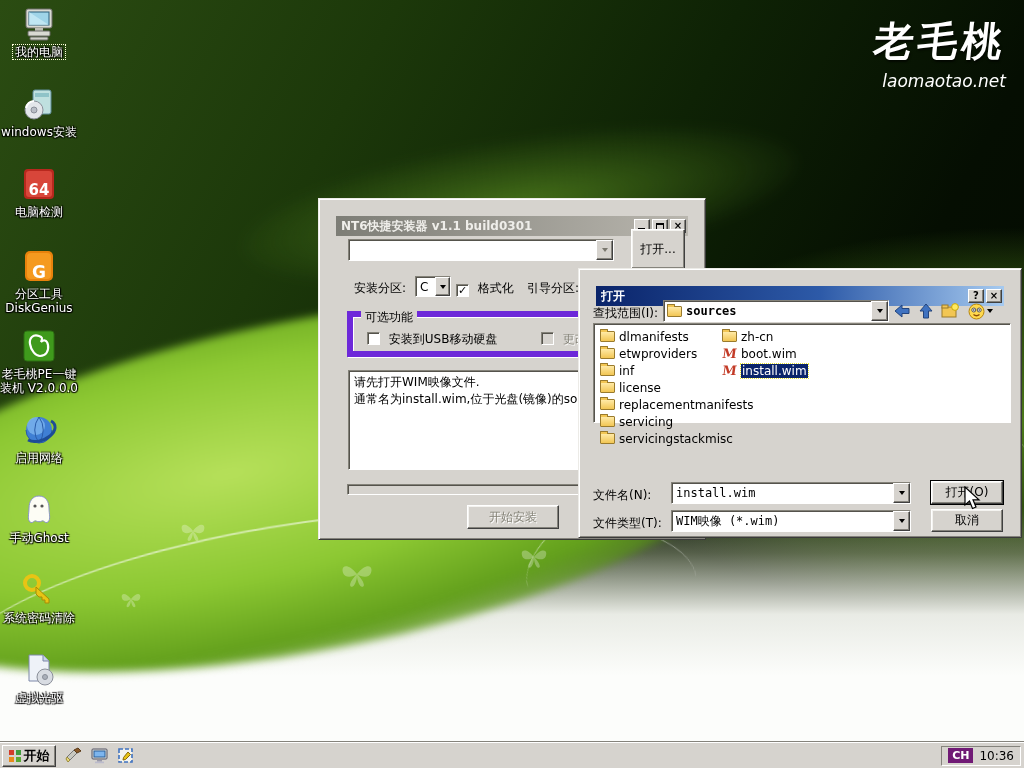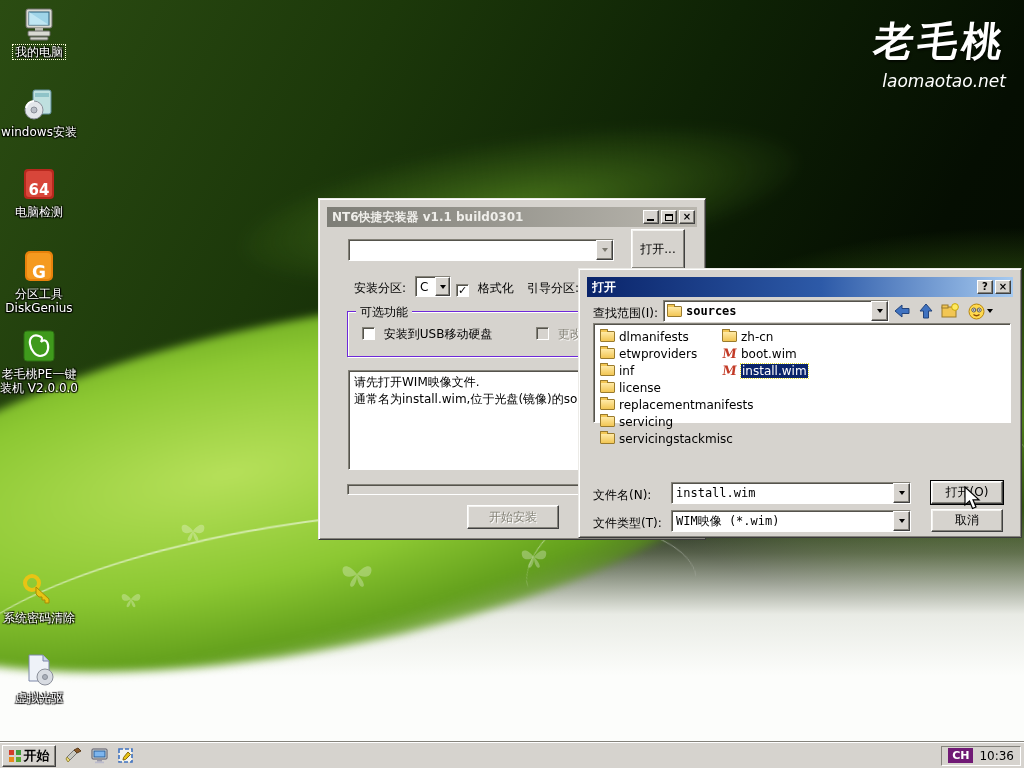--- a/index.html
+++ b/index.html
@@ -40,7 +40,7 @@
   
   .window { position:absolute; background:#d6d3ce;
     border:1px solid; border-color:#ecebe7 #3a3a3a #3a3a3a #ecebe7;
-    box-shadow:inset 1px 1px 0 #fff, inset -1px -1px 0 #85837c; padding:8px; }
+    box-shadow:inset 1px 1px 0 #fff, inset -1px -1px 0 #85837c; padding:17px; }
   .tbar { height:20px; display:flex; align-items:center; padding:0 2px 0 5px; color:#fff; font-weight:bold; }
   .tbar-inactive { background:linear-gradient(90deg,#7d7d76,#b9b6ae); color:#efeeea; }
   .tbar-active { background:linear-gradient(90deg,#0a246a,#2d5aa8 55%,#a6caf0); }

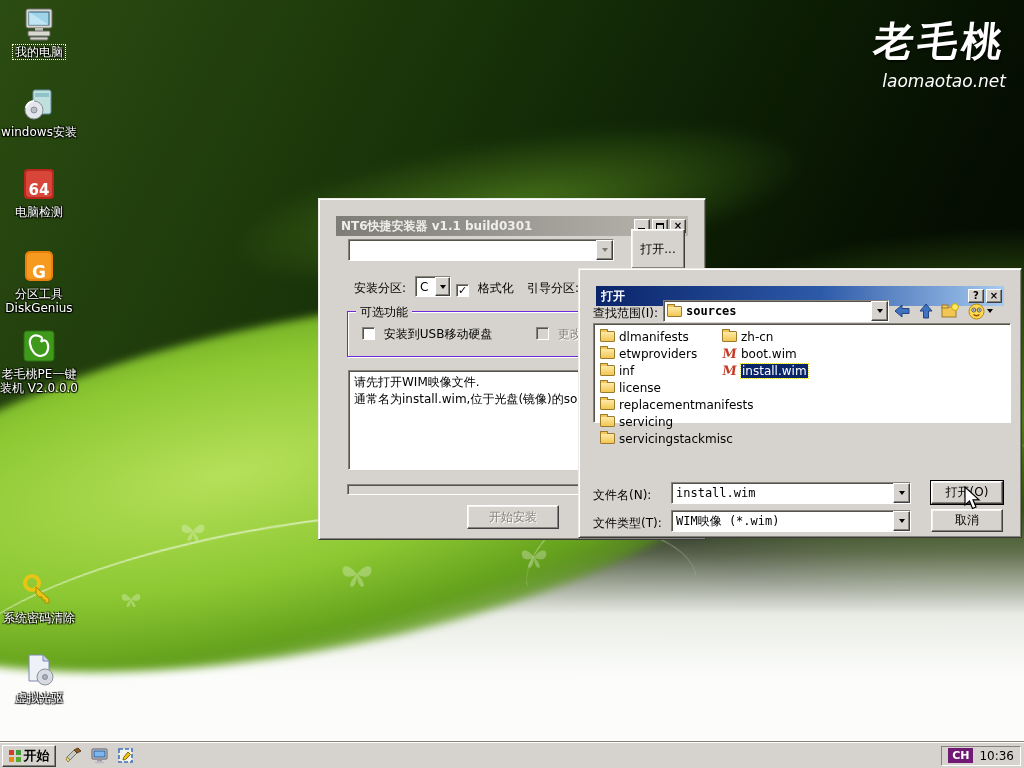--- a/index.html
+++ b/index.html
@@ -69,7 +69,7 @@
     font-size:11px; font-weight:bold; color:#000; vertical-align:-2px; }
   .cb.gray { background:#d6d3ce; }
 
-  .grpbox { position:absolute; border:1px solid #6d28d9; box-shadow:inset 1px 1px 0 #fff, 1px 1px 0 #fff; }
+  .grpbox { position:absolute; border:6px solid #6d28d9; box-shadow:inset 1px 1px 0 #fff, 1px 1px 0 #fff; }
   .grpbox .cap { position:absolute; top:-8px; left:8px; background:#d6d3ce; padding:0 4px; font-size:12px; }
 
   .fico { display:inline-block; width:15px; height:11px; position:relative; flex:none;

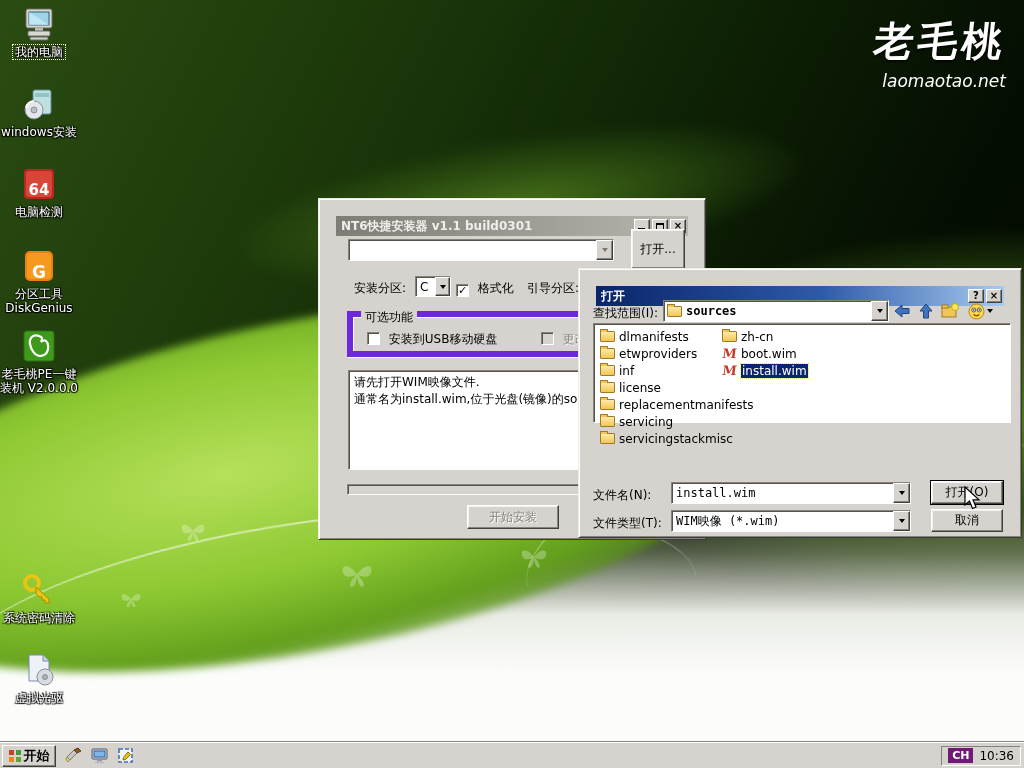--- a/index.html
+++ b/index.html
@@ -183,6 +183,17 @@
     <div class="lbl"><span>老毛桃PE一键</span><br><span>装机 V2.0.0.0</span></div>
   </div>
 
+  <div class="dicon" style="top:412px">
+    <div class="ic">
+      <svg width="36" height="36" viewBox="0 0 36 36">
+          <circle cx="18" cy="18" r="13" fill="#3f7fd4"></circle>
+          <circle cx="15" cy="14" r="9" fill="#7db5ee" opacity=".8"></circle>
+          <path d="M5 18 A13 13 0 0 0 31 18 M18 5 A22 22 0 0 0 18 31 M18 5 A22 22 0 0 1 18 31" stroke="#2a5ca8" fill="none"></path>
+          <path d="M30 9 A16 10 -20 0 1 7 28" stroke="#1d4c96" stroke-width="3" fill="none"></path>
+        </svg>
+    </div>
+    <div class="lbl">启用网络</div>
+  </div>
 
 
   <div class="dicon" style="top:572px">

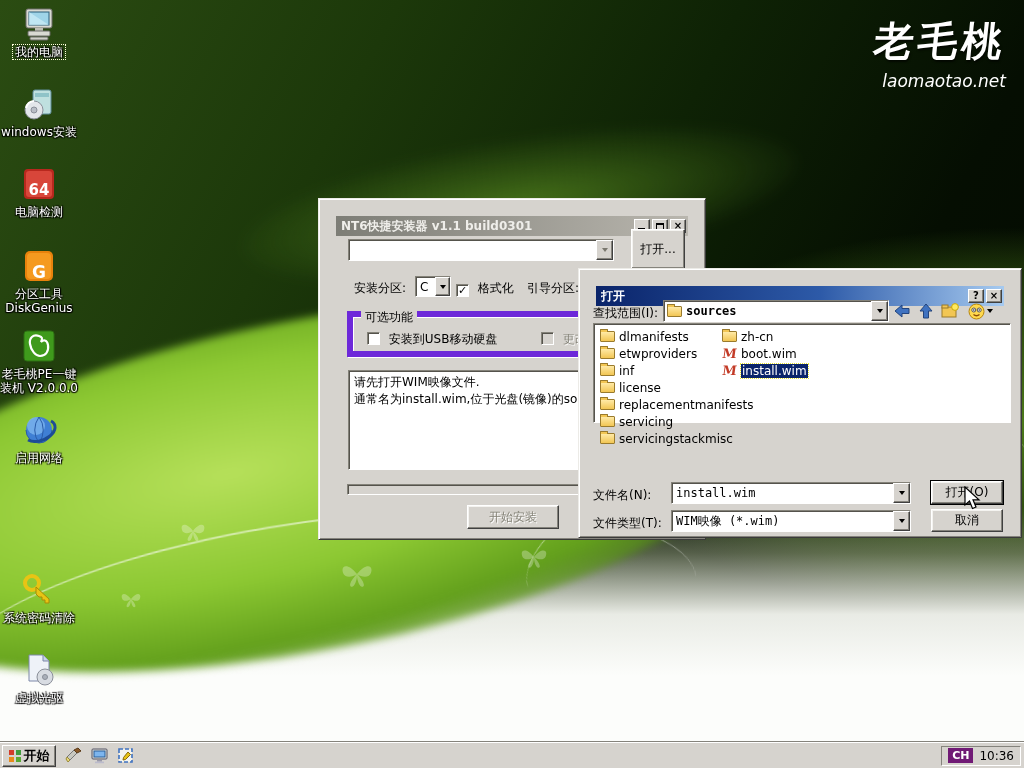--- a/index.html
+++ b/index.html
@@ -195,6 +195,16 @@
     <div class="lbl">启用网络</div>
   </div>
 
+  <div class="dicon" style="top:492px">
+    <div class="ic">
+      <svg width="36" height="36" viewBox="0 0 36 36">
+          <path d="M18 4 C11 4 8 10 8 16 C8 22 6 27 9 30 C12 32 13 28 15 29 C17 30 19 30 21 29 C23 28 24 32 27 30 C30 27 28 22 28 16 C28 10 25 4 18 4 Z" fill="#fdfdf5" stroke="#8a94c8"></path>
+          <circle cx="14" cy="14" r="1.6" fill="#555"></circle>
+          <circle cx="21" cy="14" r="1.6" fill="#555"></circle>
+        </svg>
+    </div>
+    <div class="lbl">手动Ghost</div>
+  </div>
 
   <div class="dicon" style="top:572px">
     <div class="ic">

